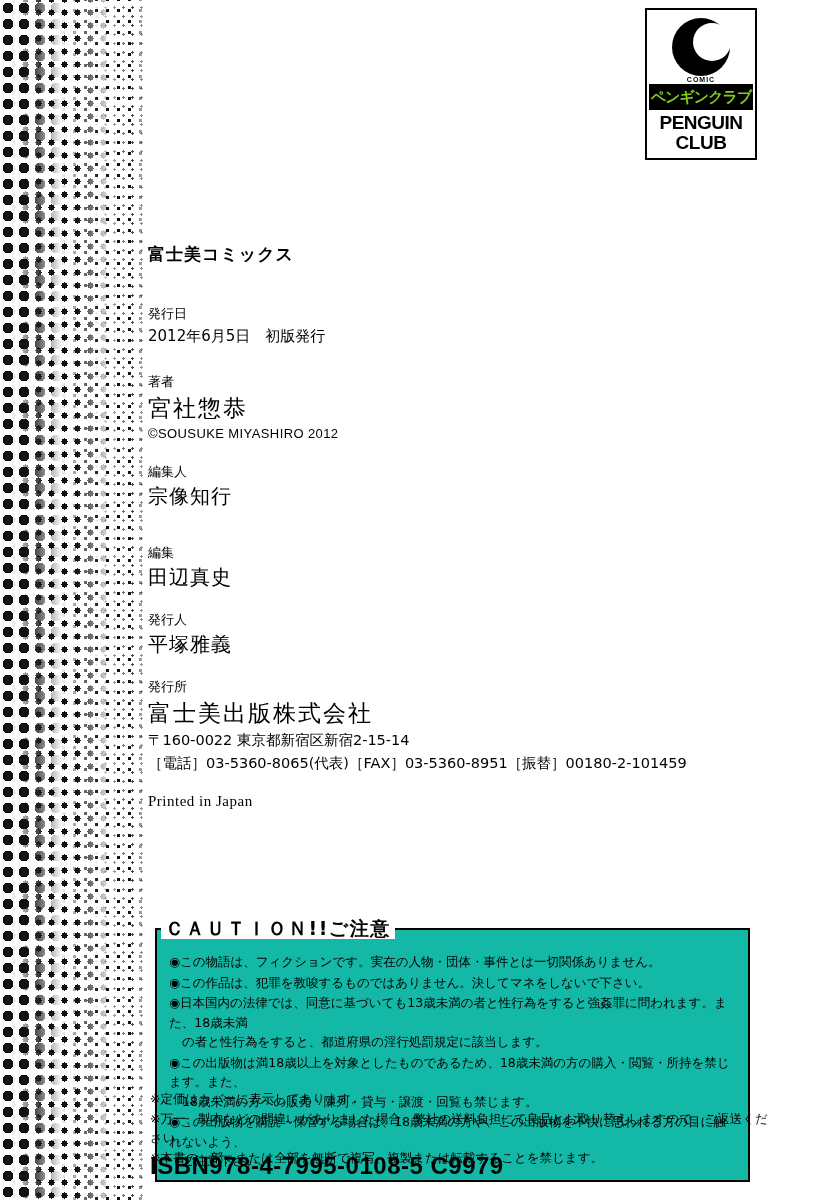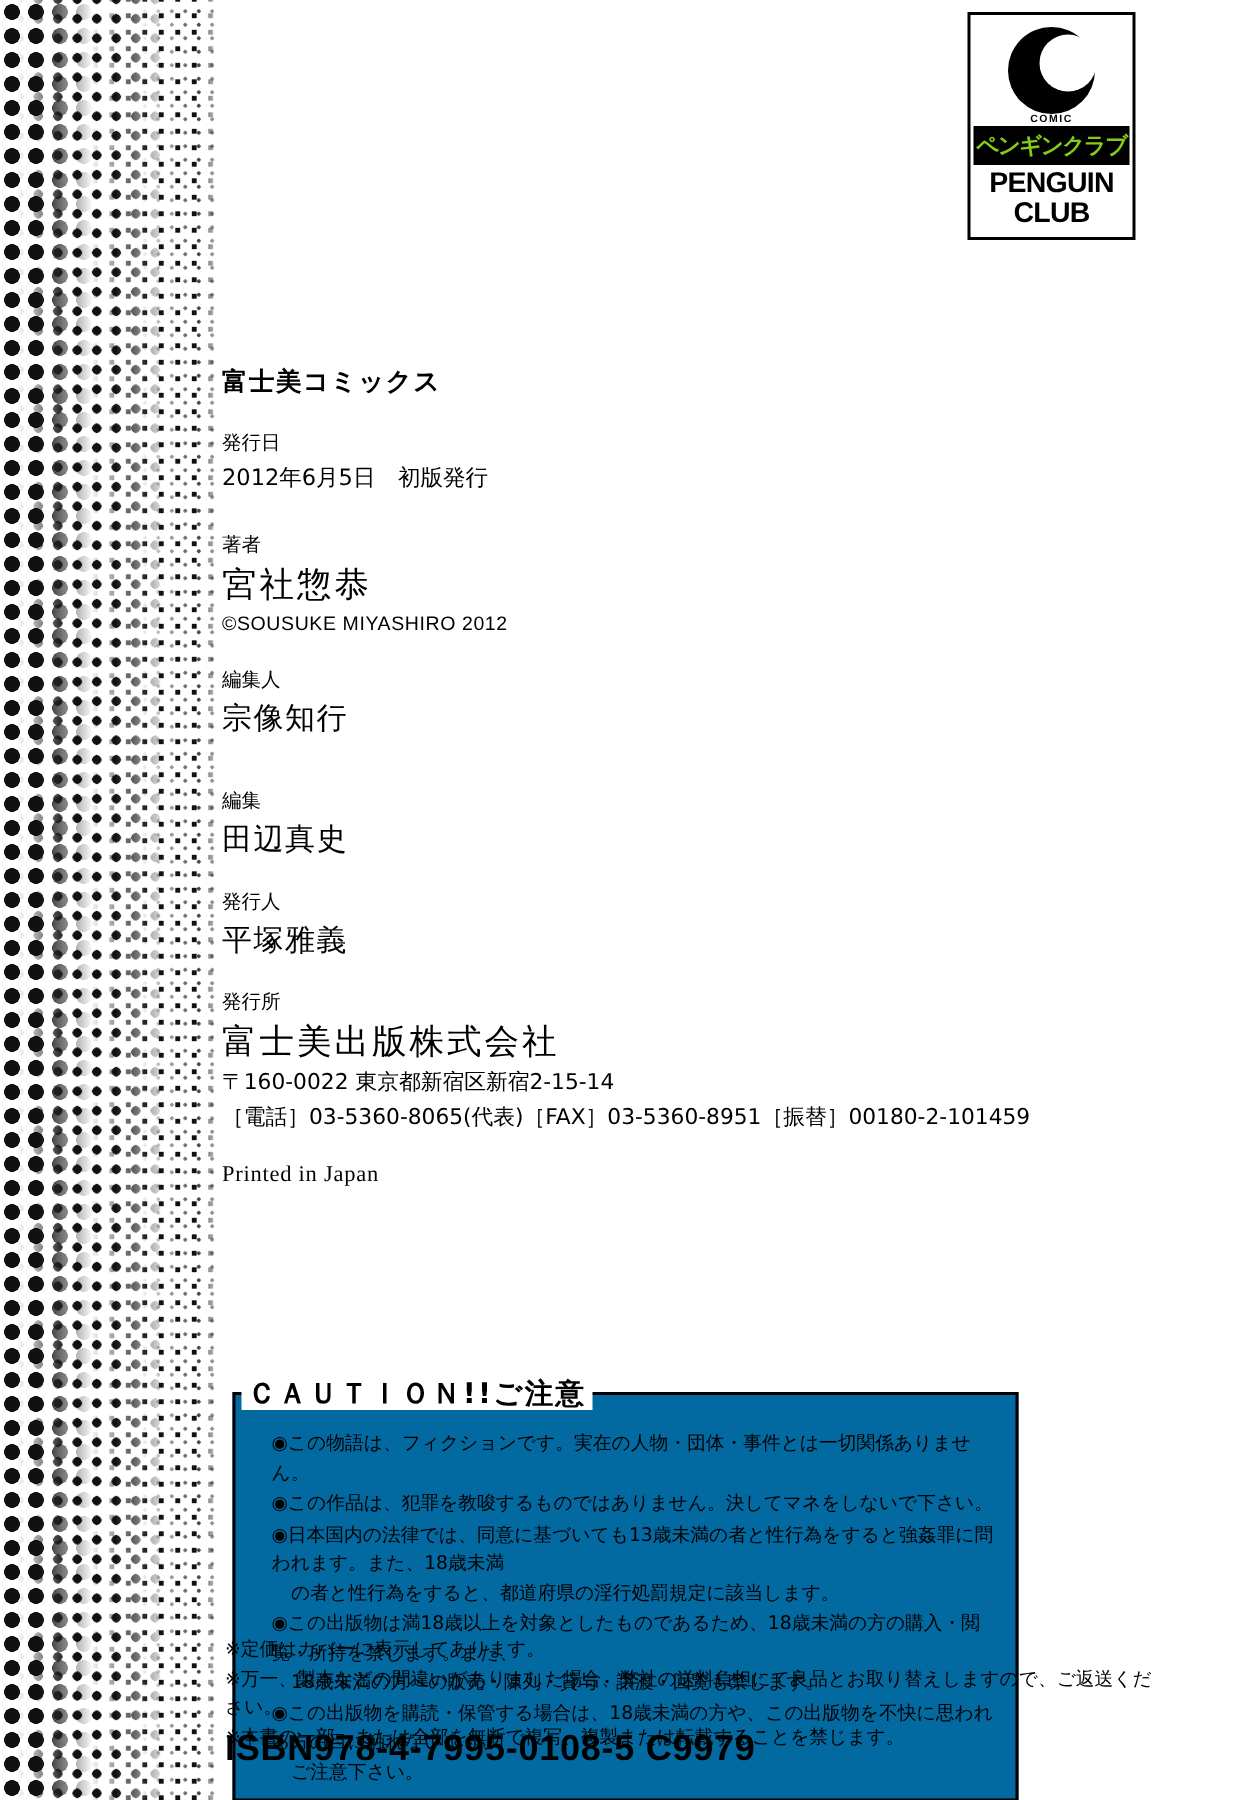--- a/index.html
+++ b/index.html
@@ -137,7 +137,7 @@
     letter-spacing: 4px;
   }
 
-  .block { margin-top: 20px; }
+  .block { margin-top: 38px; }
   .block-label {
     font-family: "DejaVu Sans", sans-serif;
     font-size: 13px;

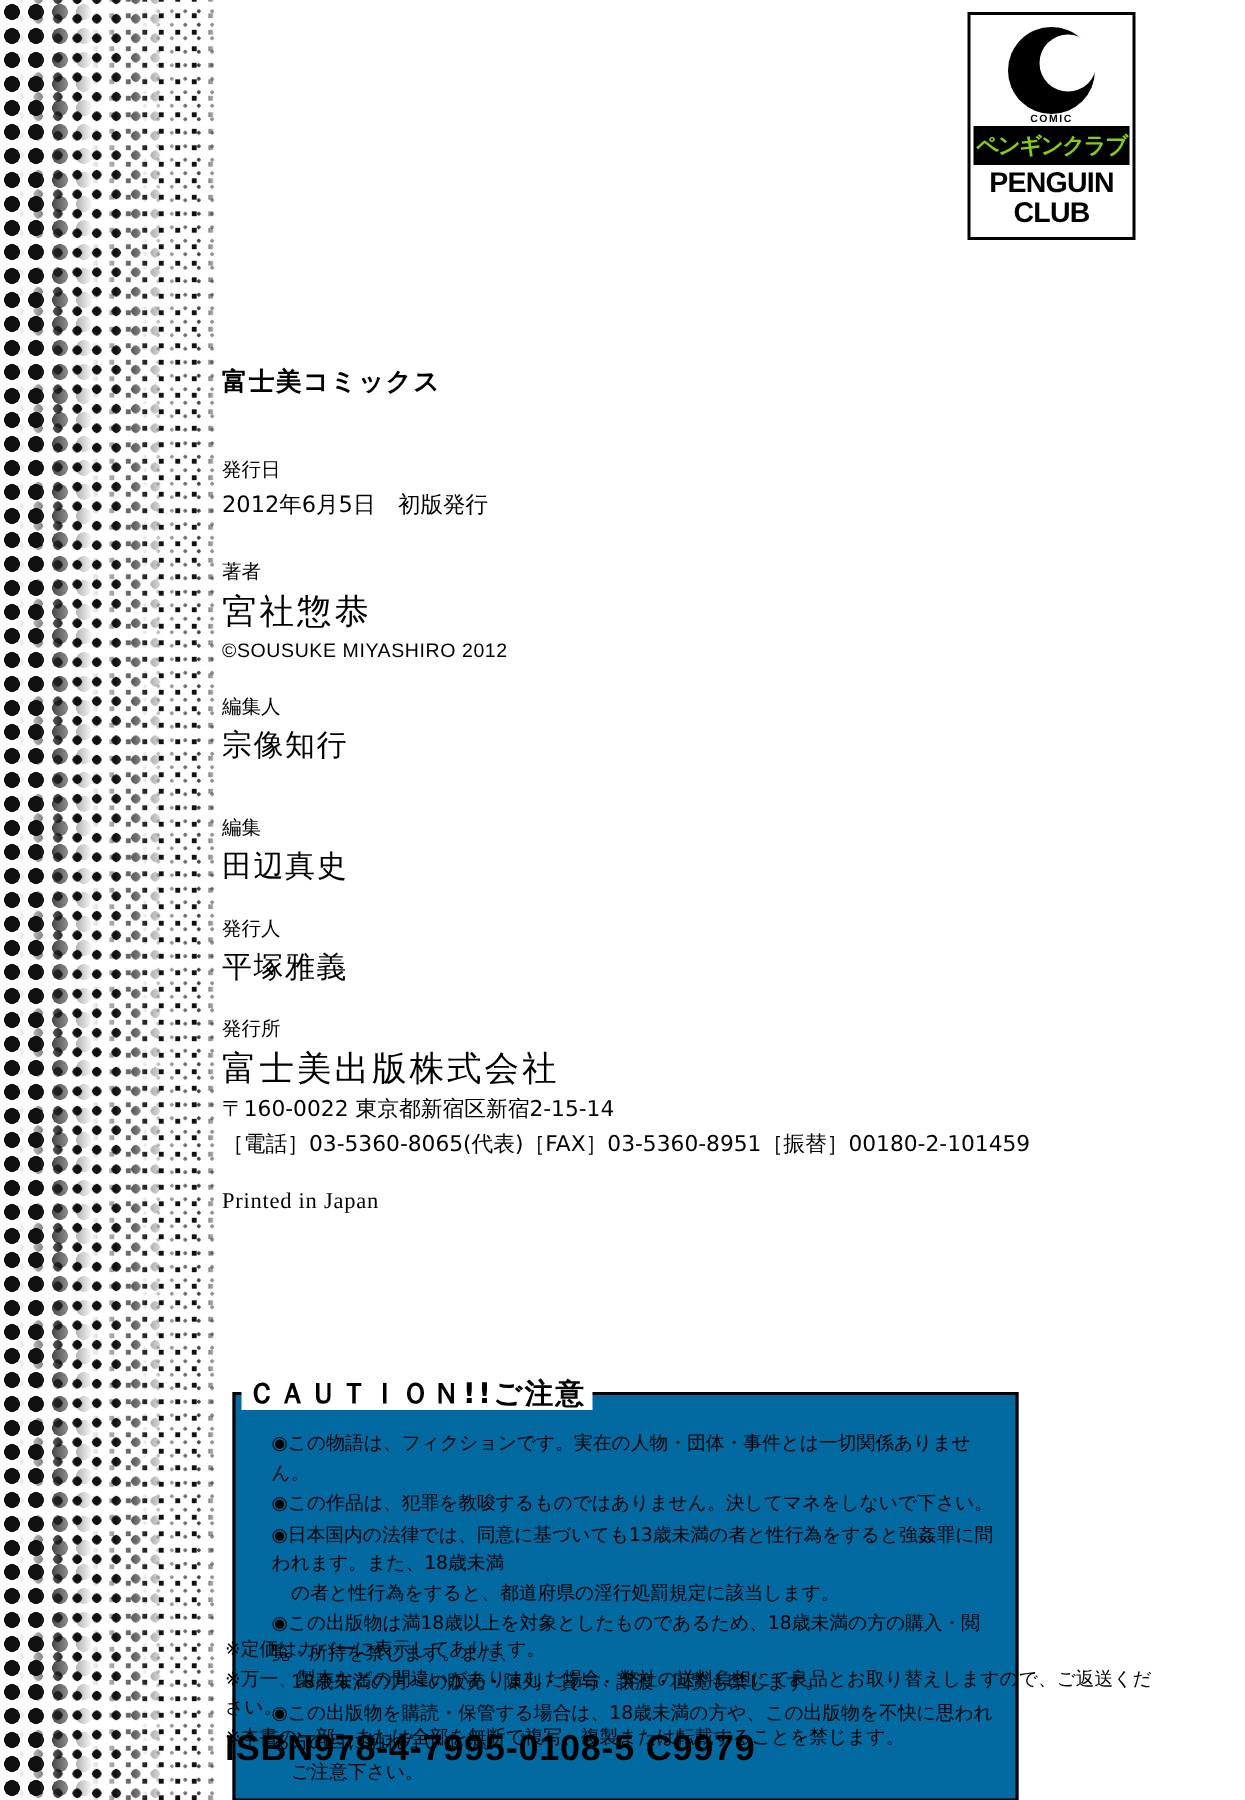--- a/index.html
+++ b/index.html
@@ -187,11 +187,11 @@
     position: absolute;
     left: 155px;
     top: 928px;
-    width: 524px;
+    width: 595px;
     border: 2.5px solid #000;
     box-sizing: border-box;
-    padding: 0 0 8px 12px;
-    background: #0369a1;
+    padding: 0 0 8px 0;
+    background: #14b8a6;
   }
   .caution-head {
     position: absolute;

